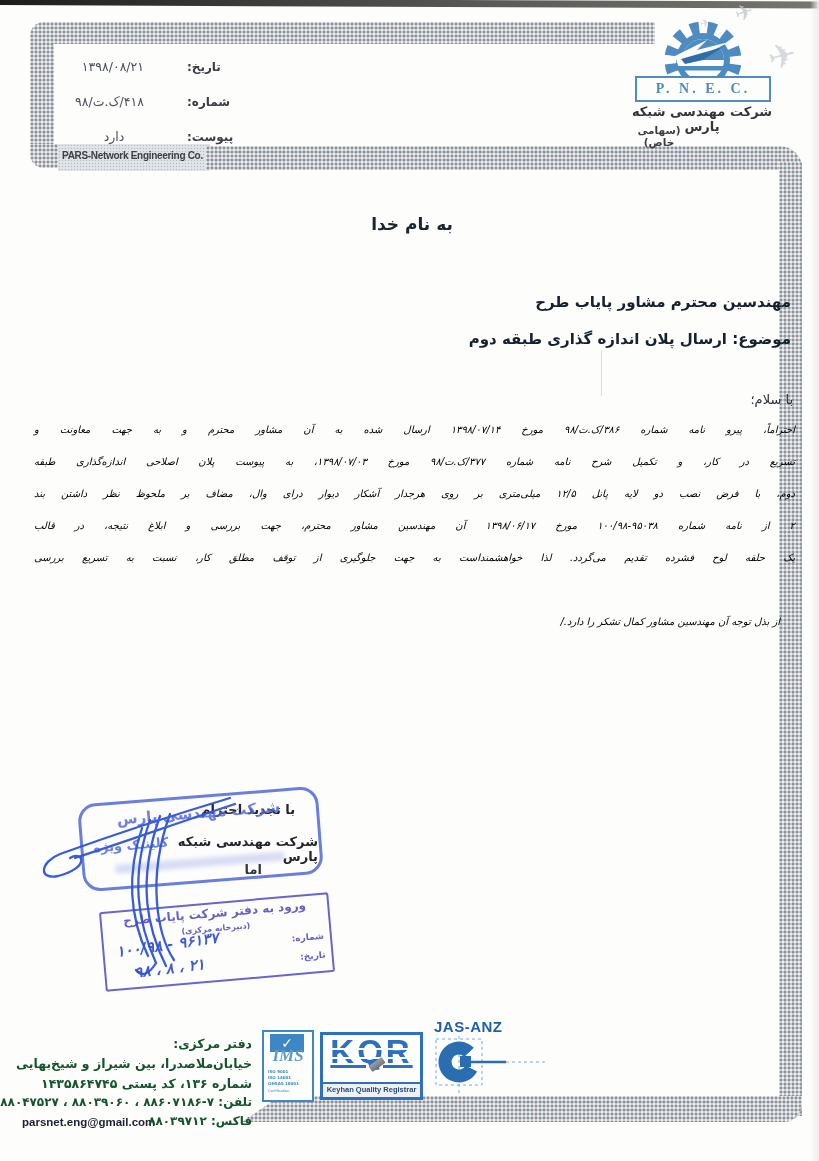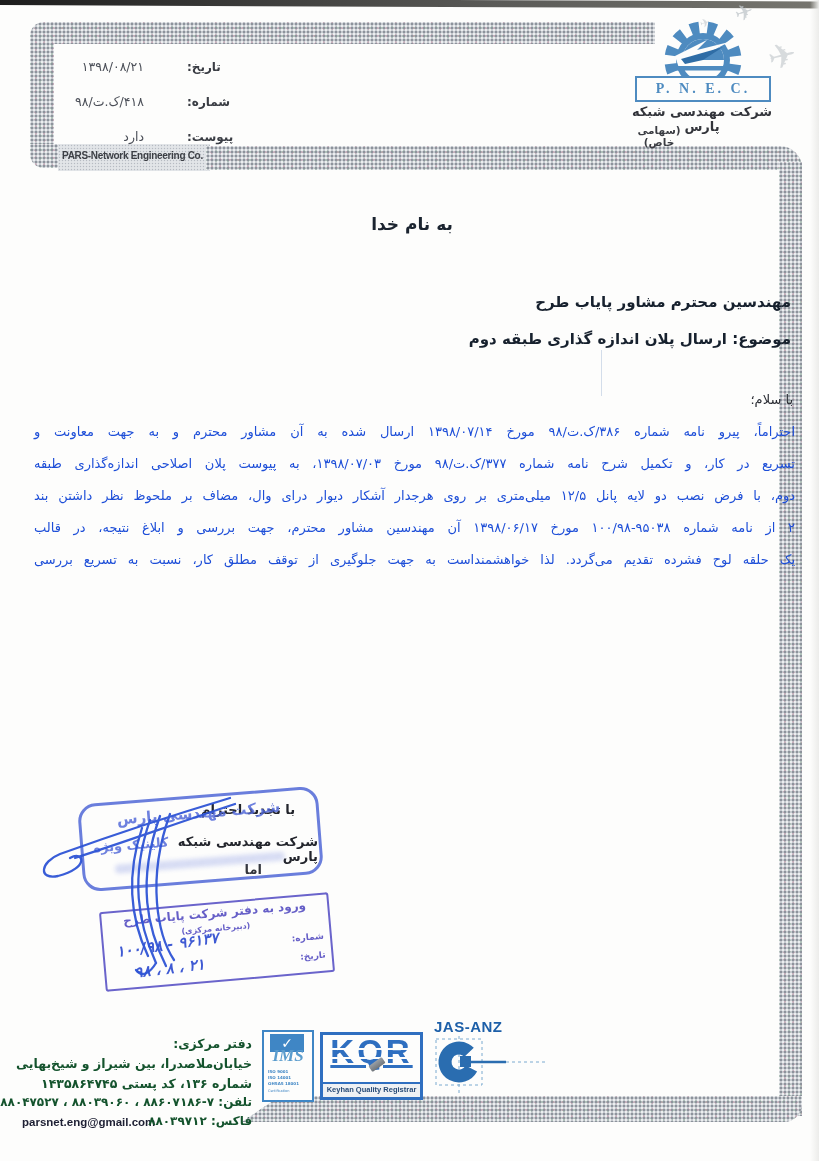--- a/index.html
+++ b/index.html
@@ -58,7 +58,7 @@
   <div class="abs rtl hdr-label" style="left:187px;top:95px;width:60px;text-align:left;">شماره:</div>
   <div class="abs rtl hdr-value" style="left:52px;top:94px;width:92px;text-align:right;">۴۱۸/ک.ت/۹۸</div>
   <div class="abs rtl hdr-label" style="left:187px;top:130px;width:60px;text-align:left;">پیوست:</div>
-  <div class="abs rtl hdr-value" style="left:52px;top:129px;width:92px;text-align:right;">دارد</div>
+  <div class="abs rtl hdr-value" style="left:68px;top:129px;width:92px;text-align:center;">دارد</div>
 
   <div class="abs" style="left:613px;top:14px;width:180px;height:125px;">
     <svg width="116" height="86" viewBox="0 0 116 86" style="position:absolute;left:32px;top:2px;">

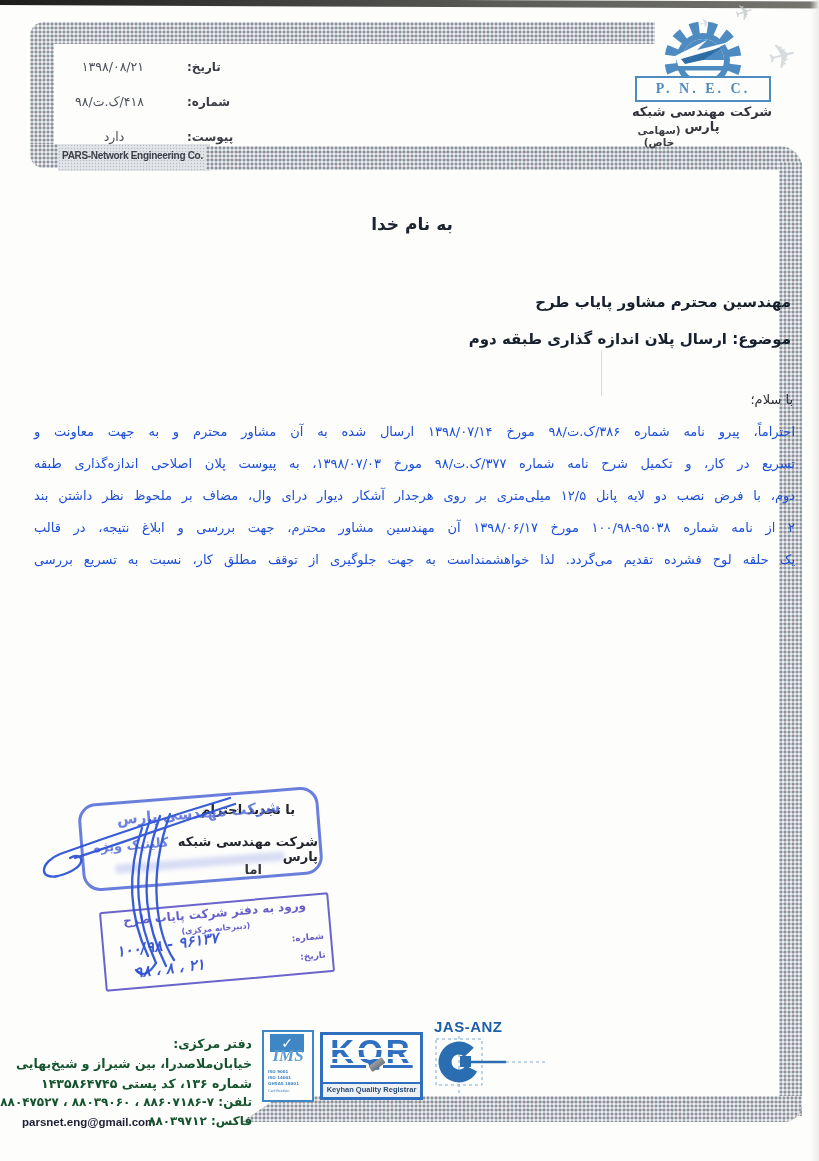--- a/index.html
+++ b/index.html
@@ -24,8 +24,8 @@
       background-size:3px 3px,3px 3px;background-position:0 0,1.5px 1.5px;}
   .hdr-label{font-size:12px;font-weight:bold;color:#3a3d44;}
   .hdr-value{font-size:12.5px;color:#4b4f58;}
-  .body-line{left:34px;width:761px;font-size:13px;color:#1d4ed8;direction:rtl;
-             text-align:justify;text-align-last:justify;height:24px;overflow:visible;}
+  .body-line{left:34px;width:761px;font-size:10px;color:#000000;direction:rtl;
+             text-align:justify;text-align-last:justify;height:24px;overflow:visible;font-style:italic;}
   .body-line.short{text-align:right;text-align-last:right;}
   .foot{font-weight:bold;color:#14532d;text-align:right;direction:rtl;}
   .stamp-blue{color:#4f66d8;}

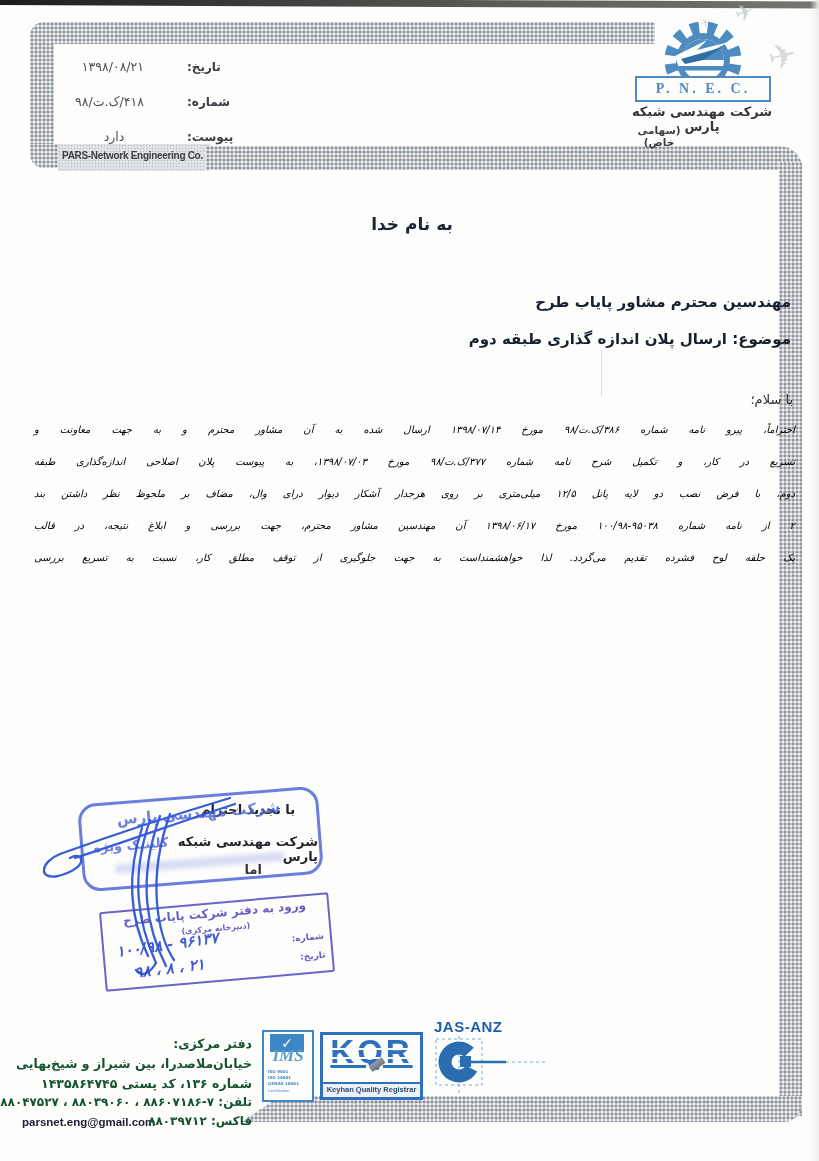--- a/index.html
+++ b/index.html
@@ -92,6 +92,7 @@
   <div class="abs body-line" style="top:488px;">دوم، با فرض نصب دو لایه پانل ۱۲/۵ میلی‌متری بر روی هرجدار آشکار دیوار درای وال، مضاف بر ملحوظ نظر داشتن بند</div>
   <div class="abs body-line" style="top:520px;">۲ از نامه شماره ۹۵۰۳۸-۱۰۰/۹۸ مورخ ۱۳۹۸/۰۶/۱۷ آن مهندسین مشاور محترم، جهت بررسی و ابلاغ نتیجه، در قالب</div>
   <div class="abs body-line" style="top:552px;">یک حلقه لوح فشرده تقدیم می‌گردد. لذا خواهشمنداست به جهت جلوگیری از توقف مطلق کار، نسبت به تسریع بررسی</div>
+  <div class="abs body-line short" style="top:616px;width:746px;">از بذل توجه آن مهندسین مشاور کمال تشکر را دارد./</div>
 
   <div class="abs" style="left:601px;top:350px;width:1px;height:46px;background:#b7c8de;opacity:.6;"></div>
 

